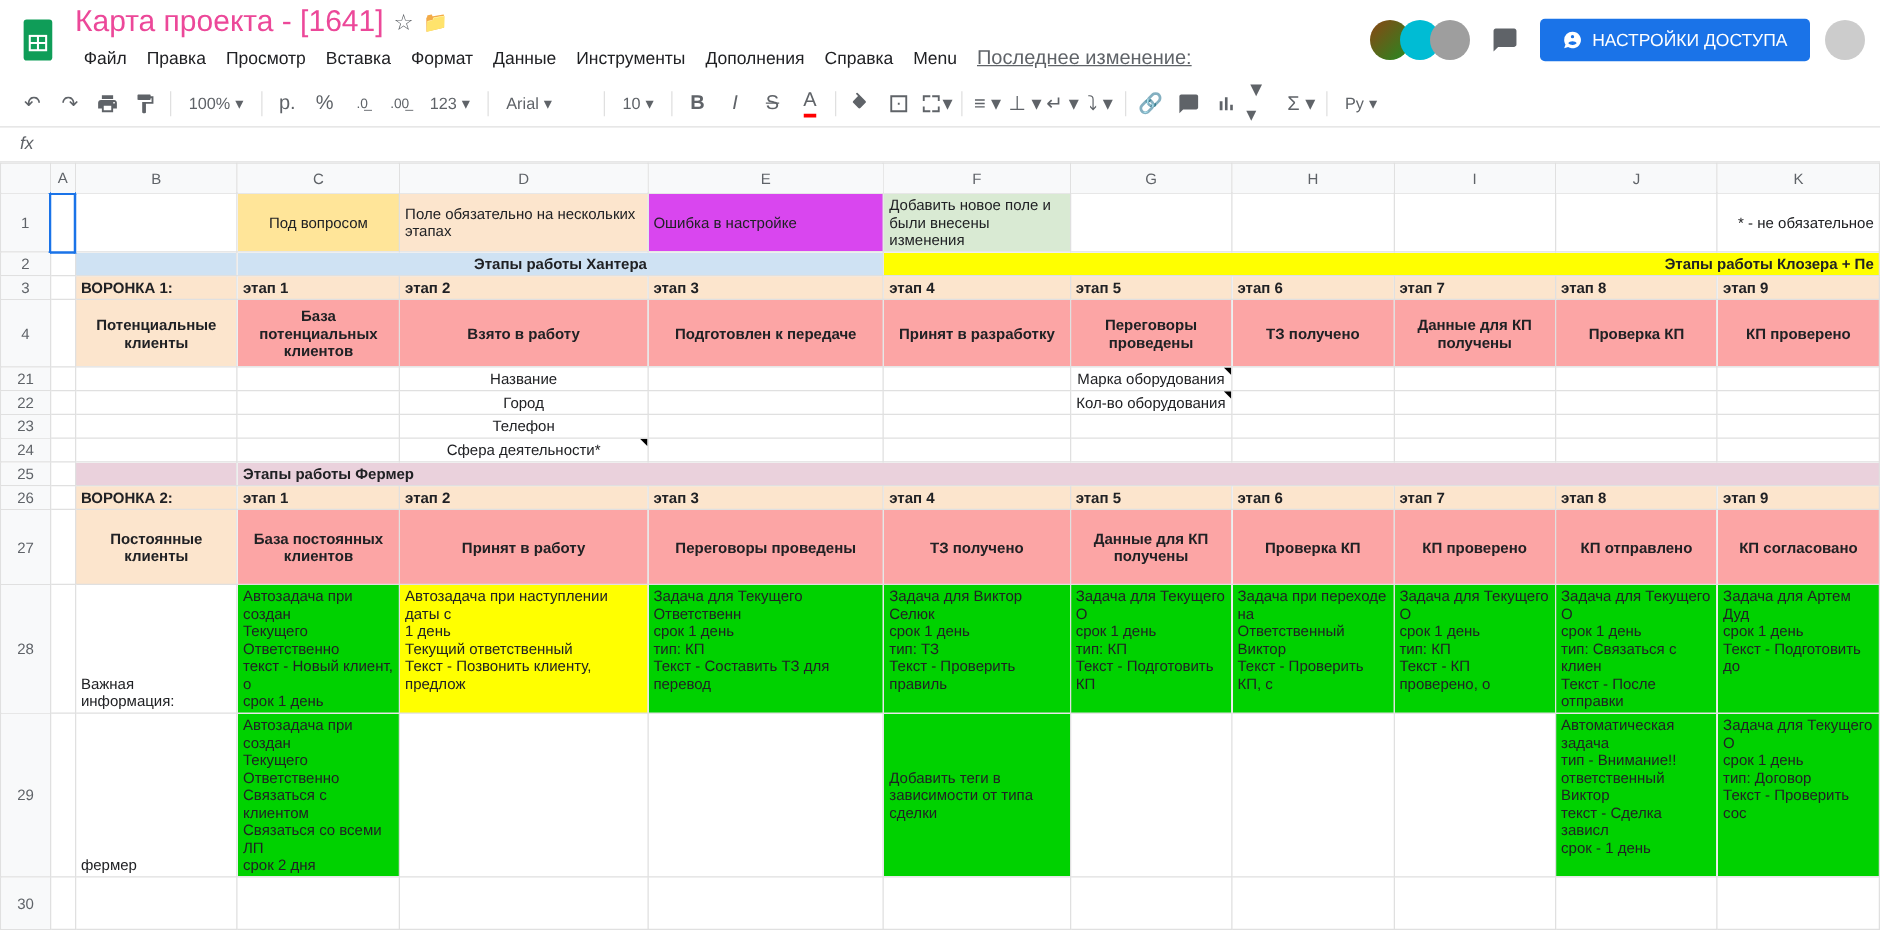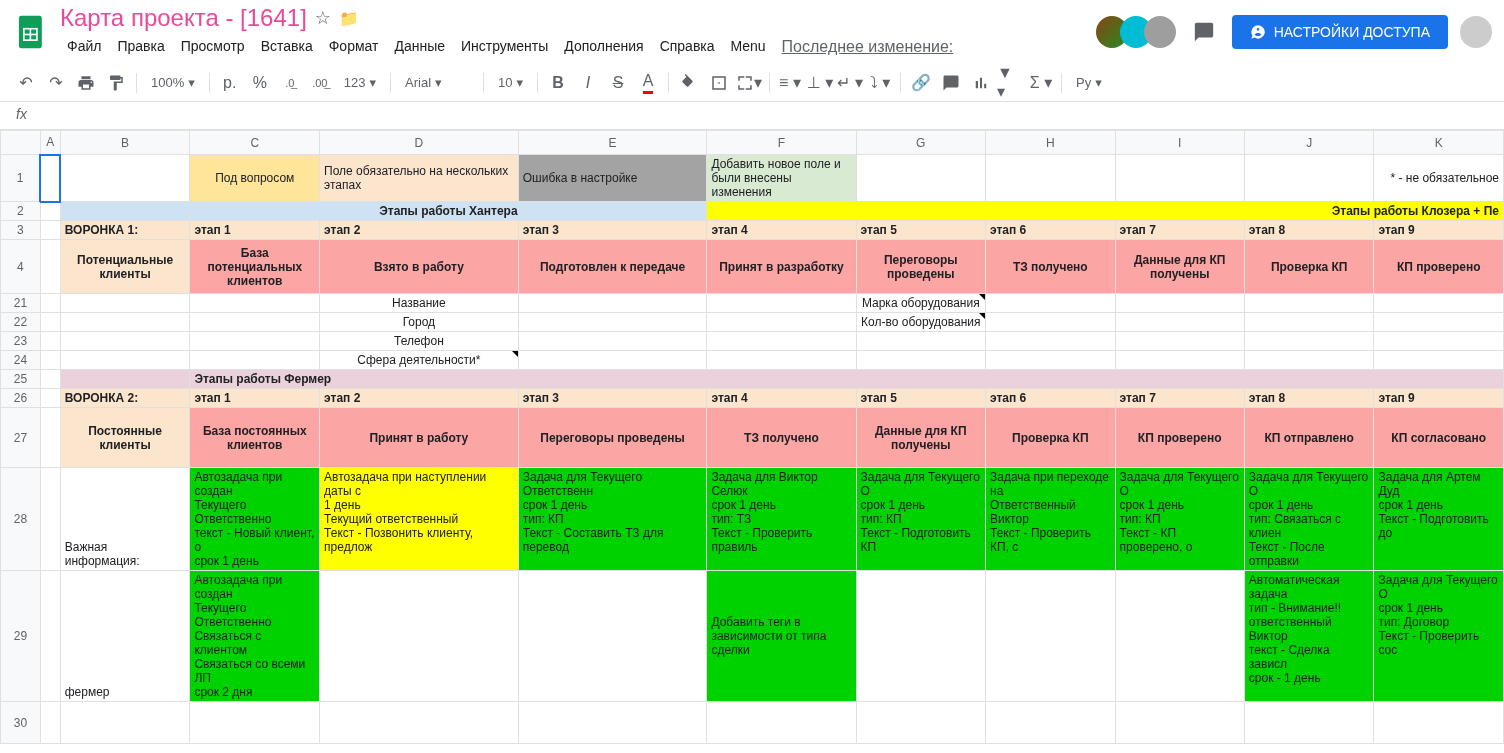--- a/index.html
+++ b/index.html
@@ -57,7 +57,7 @@
 .bg-yellow { background: #ffff00; }
 .bg-orange { background: #fce5cd; }
 .bg-pink { background: #ead1dc; }
-.bg-lightred { background: #a3a3a3; }
+.bg-lightred { background: #d946ef; }
 .bg-lightgreen2 { background: #d9ead3; }
 .bg-blue2 { background: #fca5a5; }
 .bg-green { background: #00d200; }

